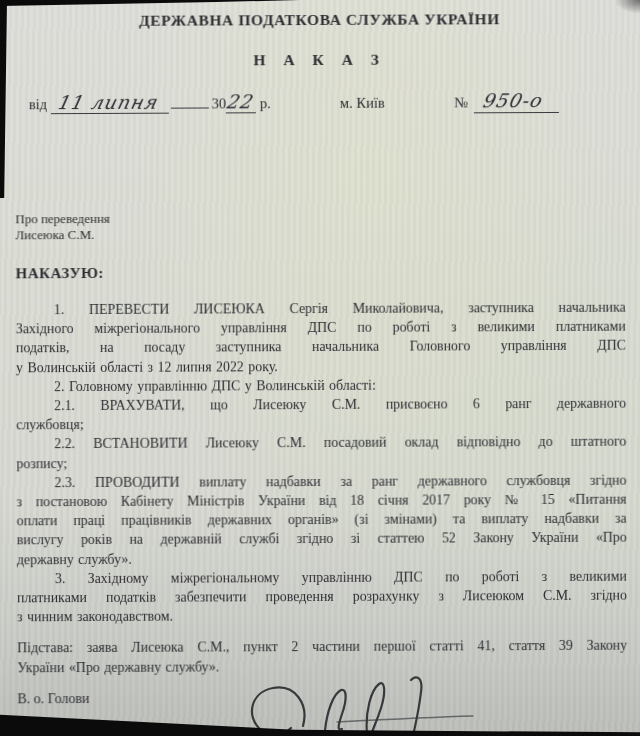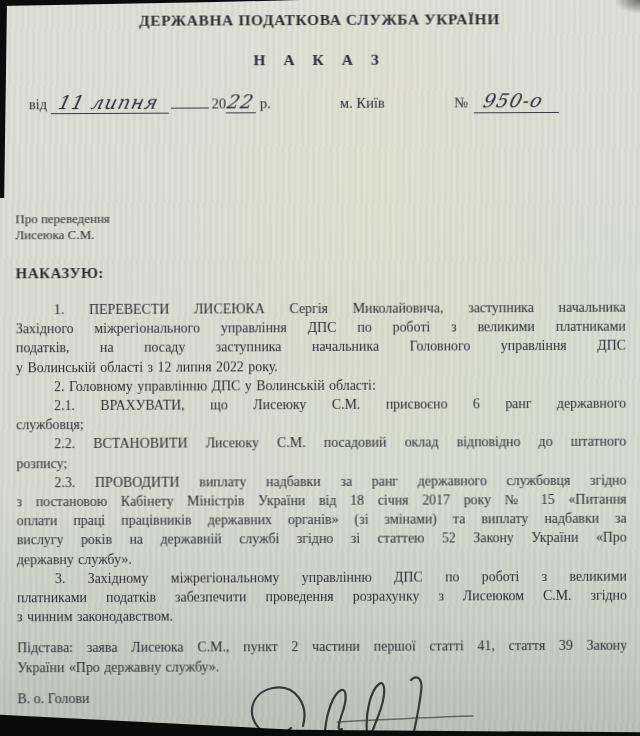--- a/index.html
+++ b/index.html
@@ -57,7 +57,7 @@
     <div class="date-row">
       <span>
         <span>від</span>
-        <span class="u u-day"><span class="hw">11 липня</span></span><span class="u-tail"></span><span>20</span><span class="u u-yr"><span class="hw">22</span></span>
+        <span class="u u-day"><span class="hw">11 липня</span></span><span class="u-tail"></span><span>30</span><span class="u u-yr"><span class="hw">22</span></span>
         <span>р.</span>
       </span>
       <span>м. Київ</span>

